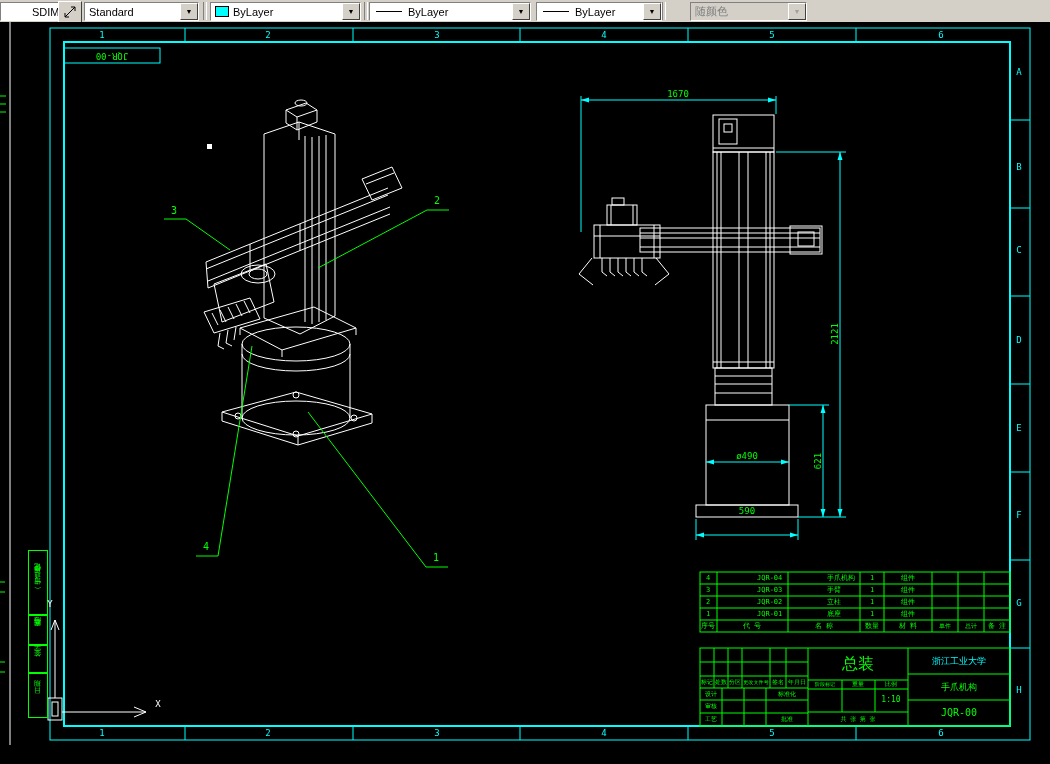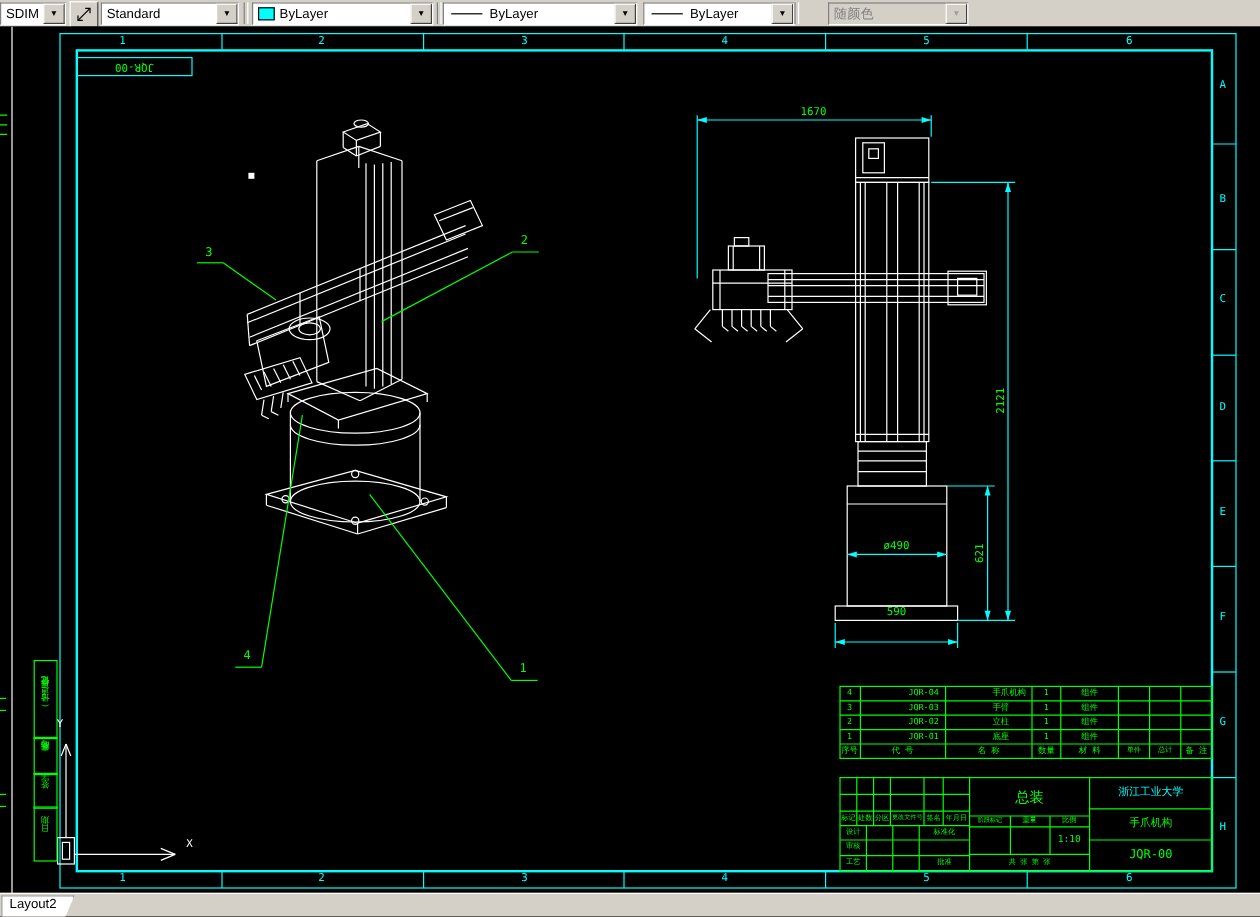--- a/index.html
+++ b/index.html
@@ -51,7 +51,7 @@
 <div class="screen">
 
   <div class="toolbar">
-    <div class="combo" style="left:0;width:53px;">
+    <div class="combo" style="left:0;width:53px;padding-left:27px;">
       <span class="ctext">SDIM</span>
       <span class="combo-btn">▼</span>
     </div>

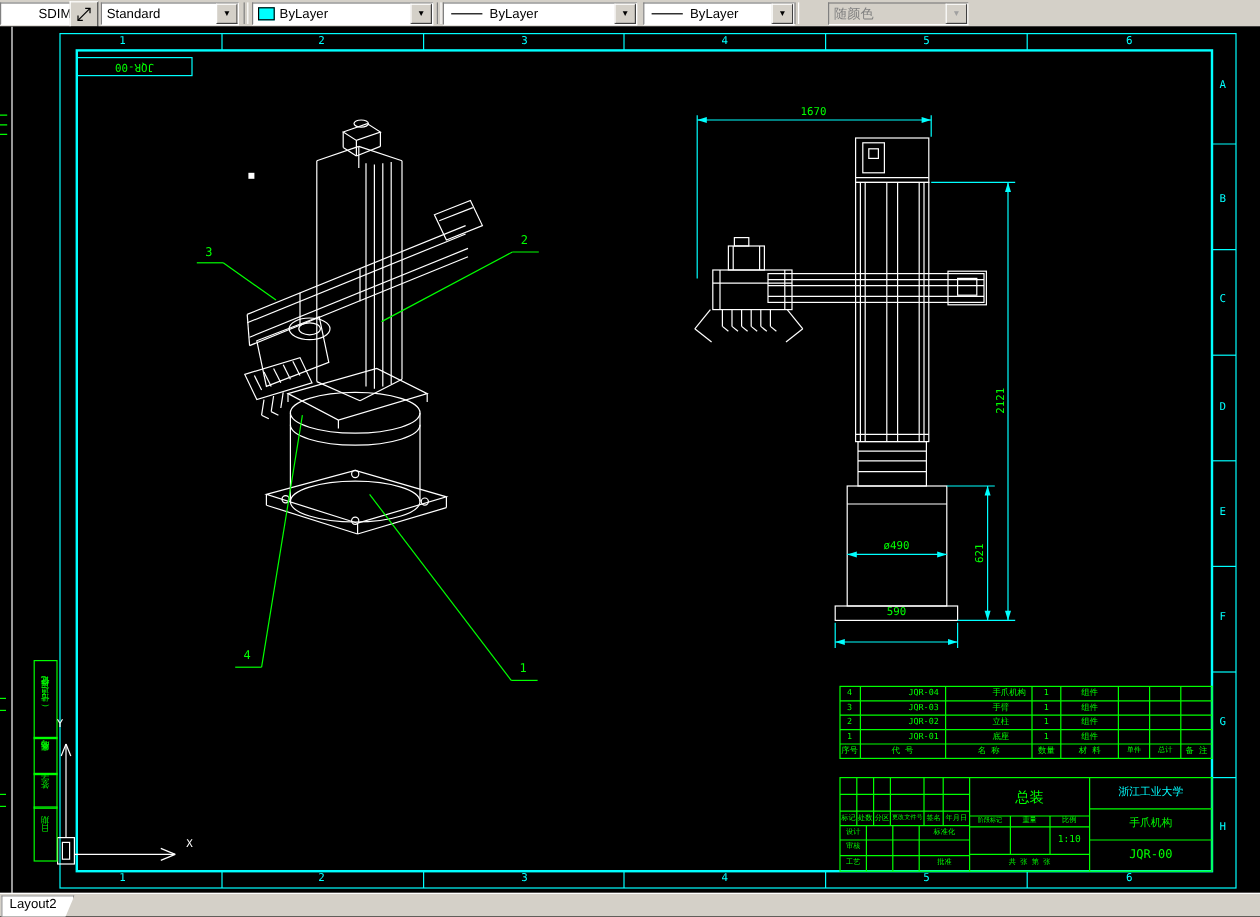--- a/index.html
+++ b/index.html
@@ -34,7 +34,7 @@
   .green{color:#00ff00}.cyan{color:#00ffff}.white{color:#ffffff}
   .f5{font-size:6px;transform-origin:center;transform:translate(-50%,-50%) scale(.85);}
   .f6{font-size:6px}.f7{font-size:7px}.f8{font-size:8px}.f9{font-size:9px}
-  .f10{font-size:10px}.f12{font-size:12px}
+  .f10{font-size:10px}.f12{font-size:16px}
   .mcell{position:absolute;border:1px solid #00ff00;color:#00ff00;font-size:7px;
          writing-mode:vertical-rl;transform:rotate(180deg);
          display:flex;align-items:center;justify-content:center;letter-spacing:1px;}

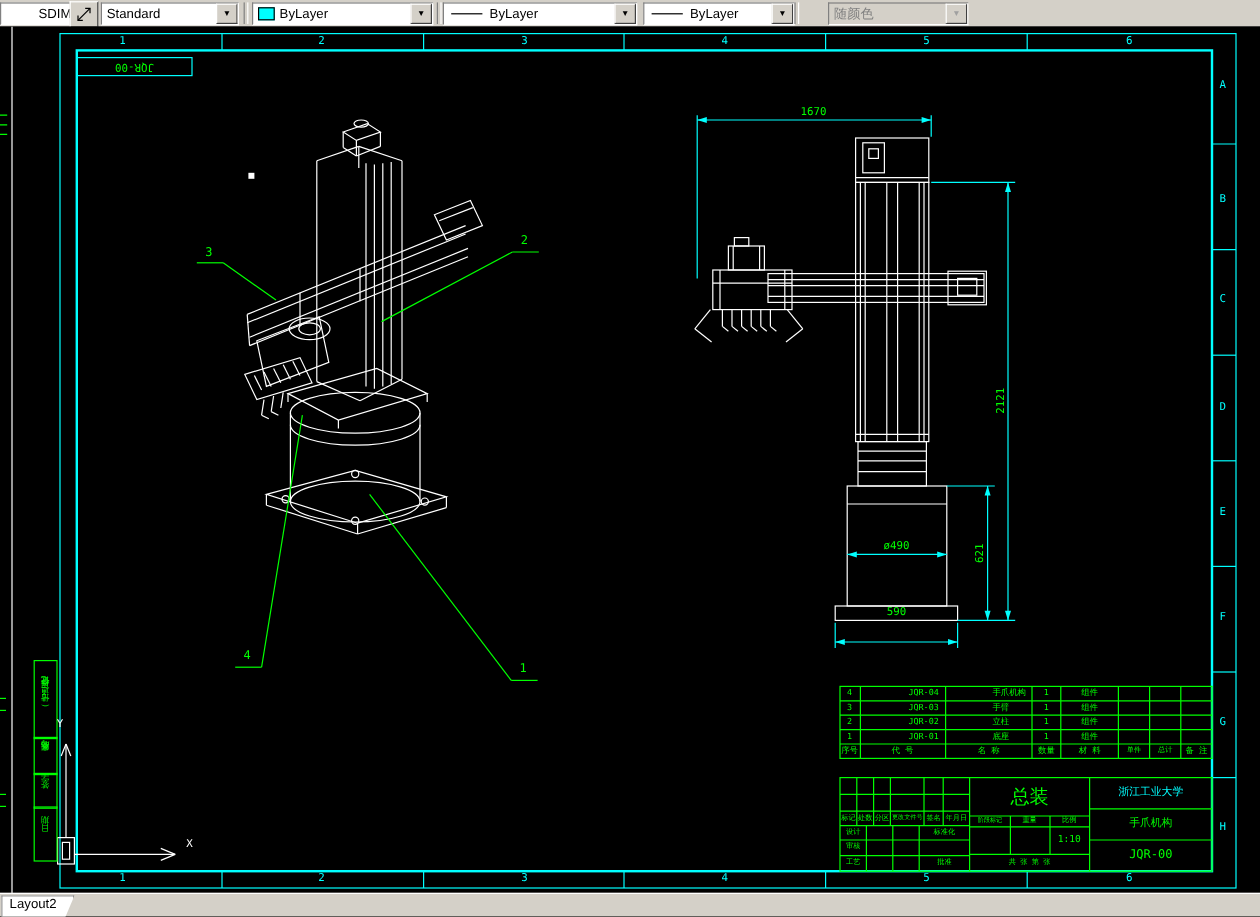--- a/index.html
+++ b/index.html
@@ -445,9 +445,6 @@
     <div class="t green f10" style="left:959px;top:691px">JQR-00</div>
   </div>
 
-  <div class="statusbar">
-    <div class="laytab">Layout2</div>
-  </div>
 
 </div>
 

